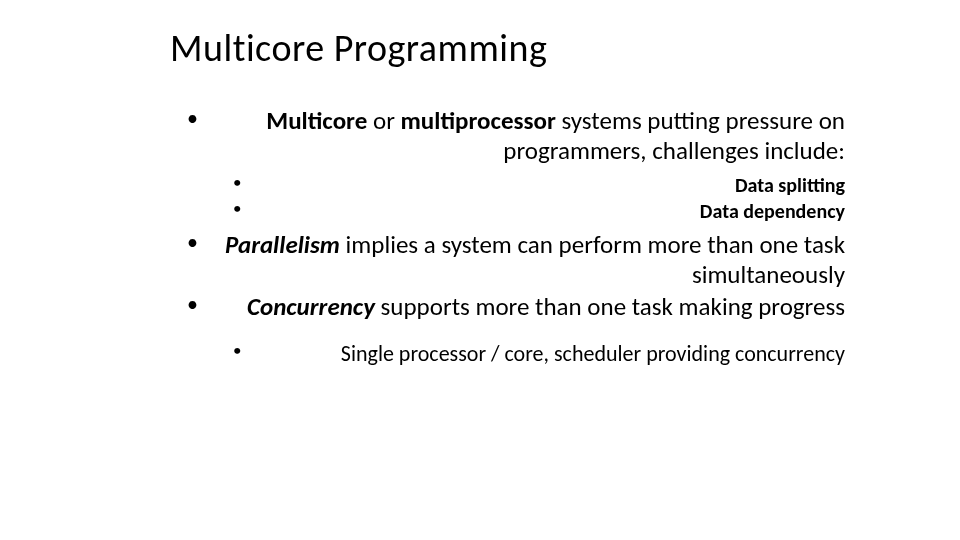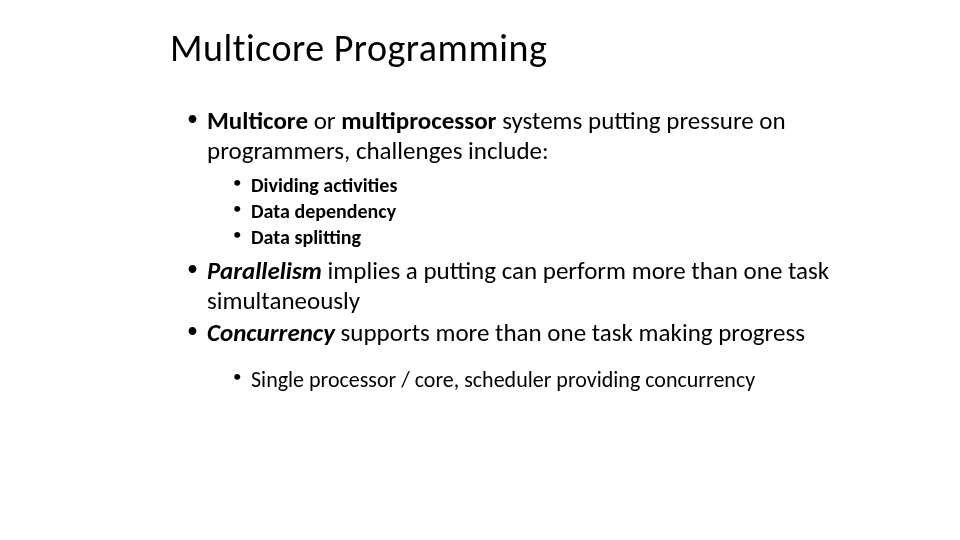--- a/index.html
+++ b/index.html
@@ -34,6 +34,7 @@
     }
     ul {
       list-style: none;
+      text-align: right;
     }
     .level1 > li {
       position: relative;

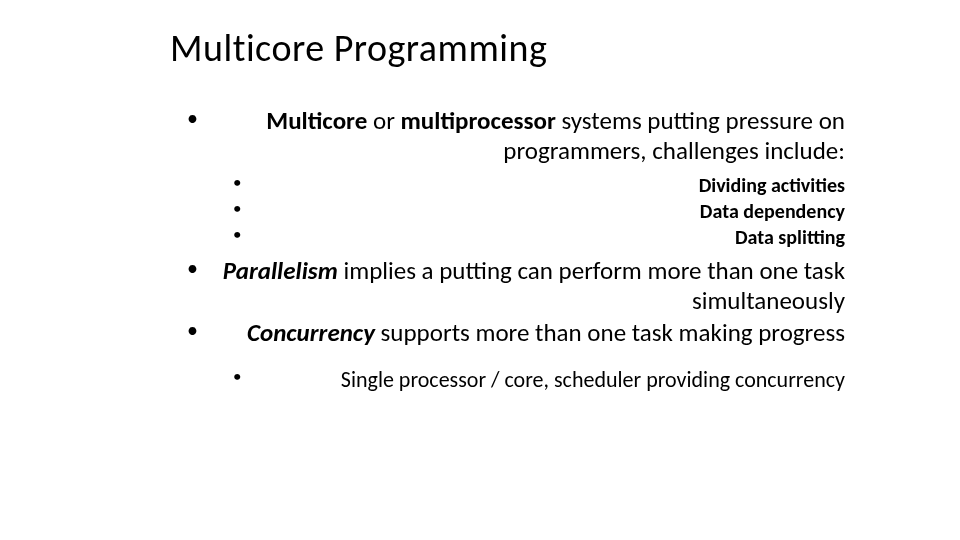--- a/index.html
+++ b/index.html
@@ -109,7 +109,6 @@
         <span class="bold">Multicore</span><span> or </span><span class="bold">multiprocessor</span><span> systems putting pressure on programmers, challenges include:</span>
 
         <ul class="level2">
-          <li>Dividing activities</li>
           <li>Data dependency</li>
           <li>Data splitting</li>
         </ul>

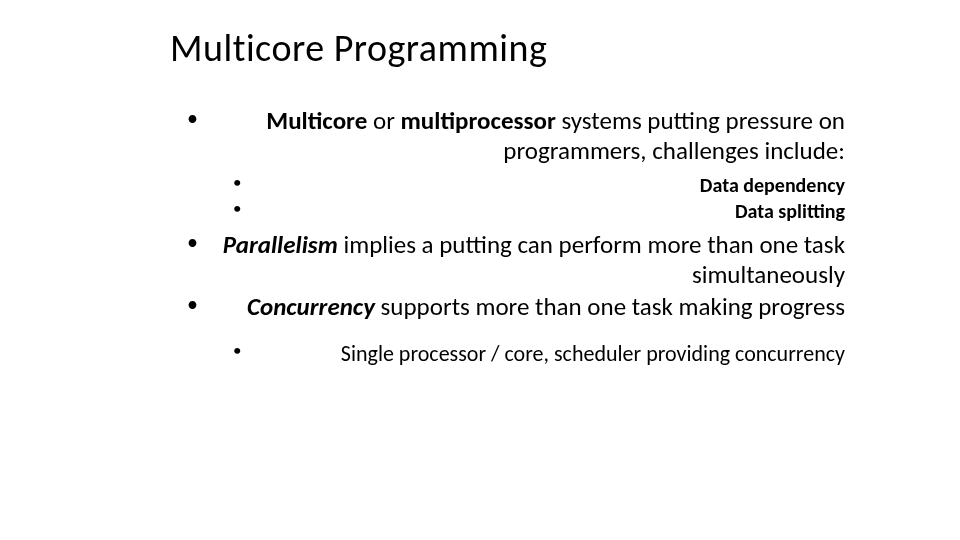--- a/index.html
+++ b/index.html
@@ -109,8 +109,8 @@
         <span class="bold">Multicore</span><span> or </span><span class="bold">multiprocessor</span><span> systems putting pressure on programmers, challenges include:</span>
 
         <ul class="level2">
+          <li>Data splitting</li>
           <li>Data dependency</li>
-          <li>Data splitting</li>
         </ul>
       </li>
 

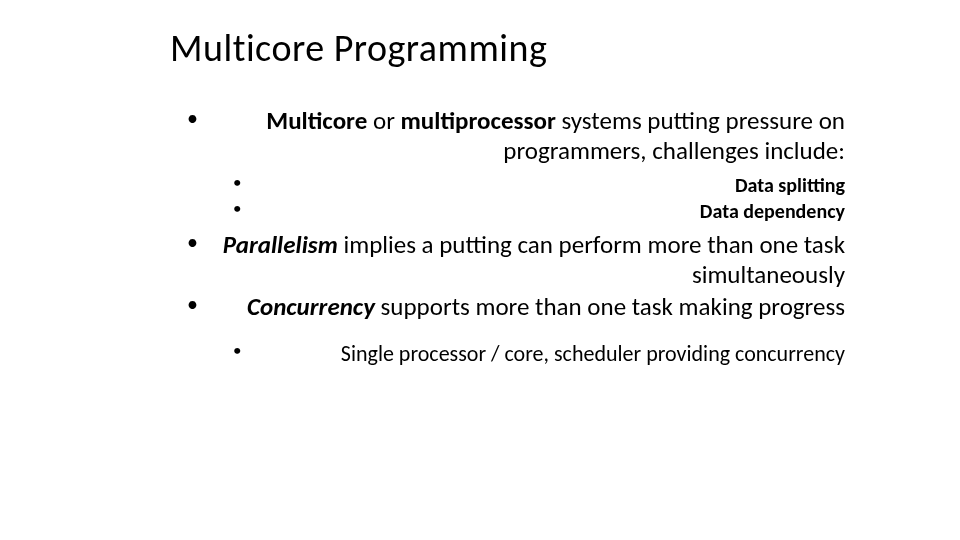--- a/index.html
+++ b/index.html
@@ -115,7 +115,7 @@
       </li>
 
       <li>
-        <span class="bolditalic">Parallelism</span><span> implies a putting can perform more than one task simultaneously</span>
+        <span class="bolditalic">Parallelism</span><span> implies a system can perform more than one task simultaneously</span>
       </li>
 
       <li>

